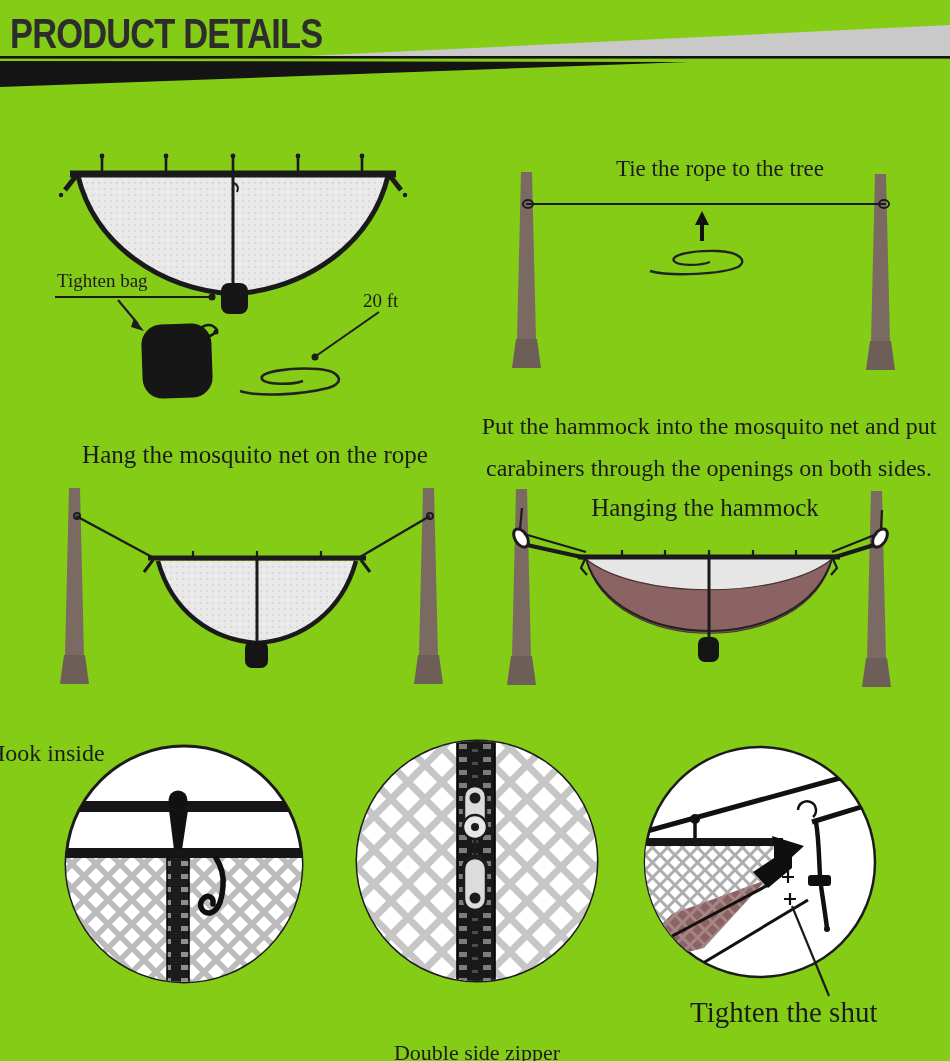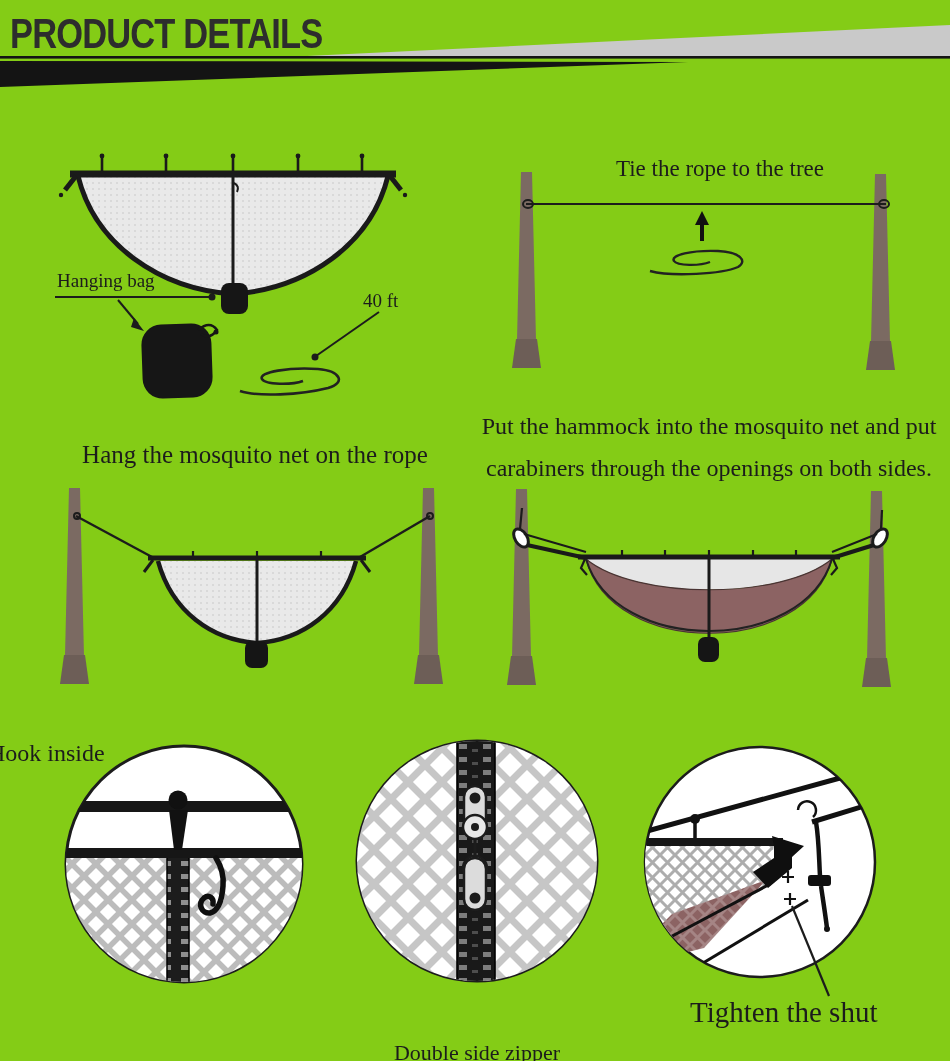--- a/index.html
+++ b/index.html
@@ -252,7 +252,7 @@
 
   <div id="title">PRODUCT DETAILS</div>
 
-  <div class="cap" style="left:57px;top:270px;font-size:19px;">Hanging bag</div>
+  <div class="cap" style="left:57px;top:270px;font-size:19px;">Tighten bag</div>
   <div class="cap" style="left:363px;top:290px;font-size:19px;">40 ft</div>
 
   <div class="capc" style="left:55px;top:441px;width:400px;font-size:25px;">Hang the mosquito net on the rope</div>

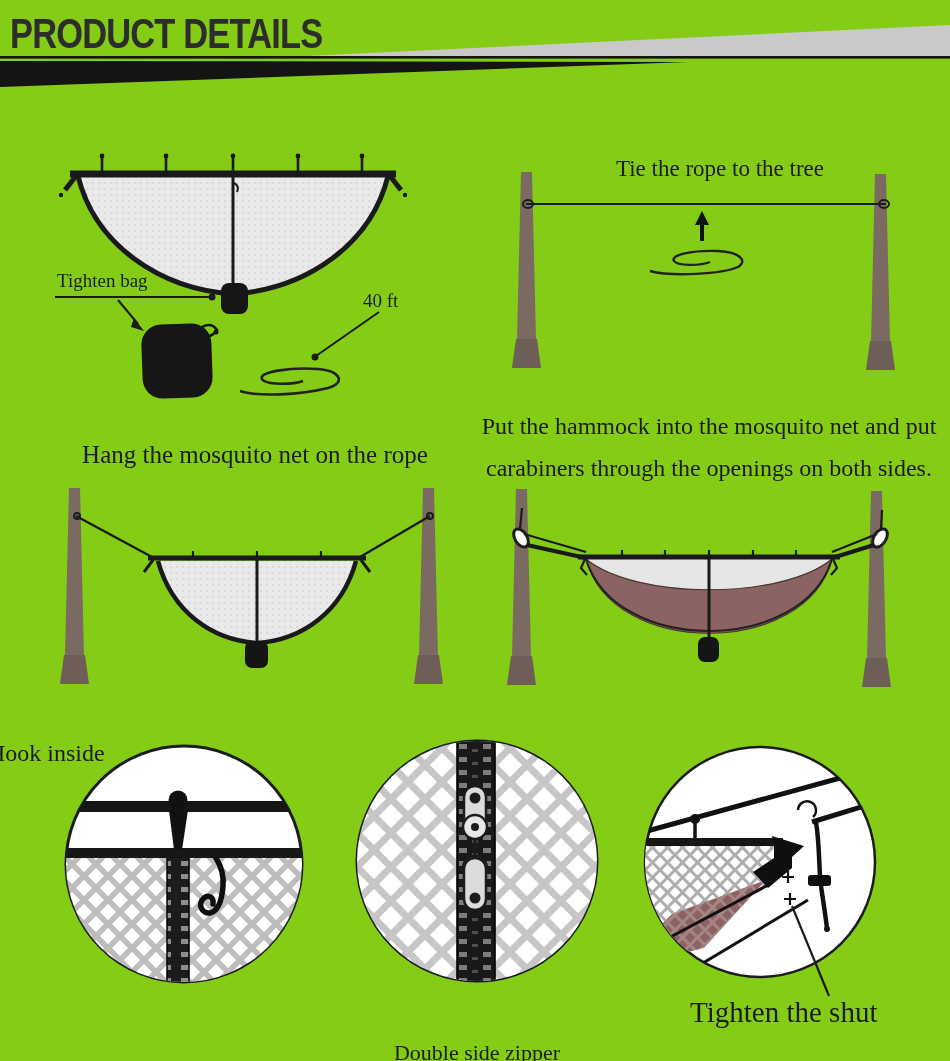--- a/index.html
+++ b/index.html
@@ -253,7 +253,7 @@
   <div id="title">PRODUCT DETAILS</div>
 
   <div class="cap" style="left:57px;top:270px;font-size:19px;">Tighten bag</div>
-  <div class="cap" style="left:363px;top:290px;font-size:19px;">40 ft</div>
+  <div class="cap" style="left:363px;top:290px;font-size:19px;">20 ft</div>
 
   <div class="capc" style="left:55px;top:441px;width:400px;font-size:25px;">Hang the mosquito net on the rope</div>
 

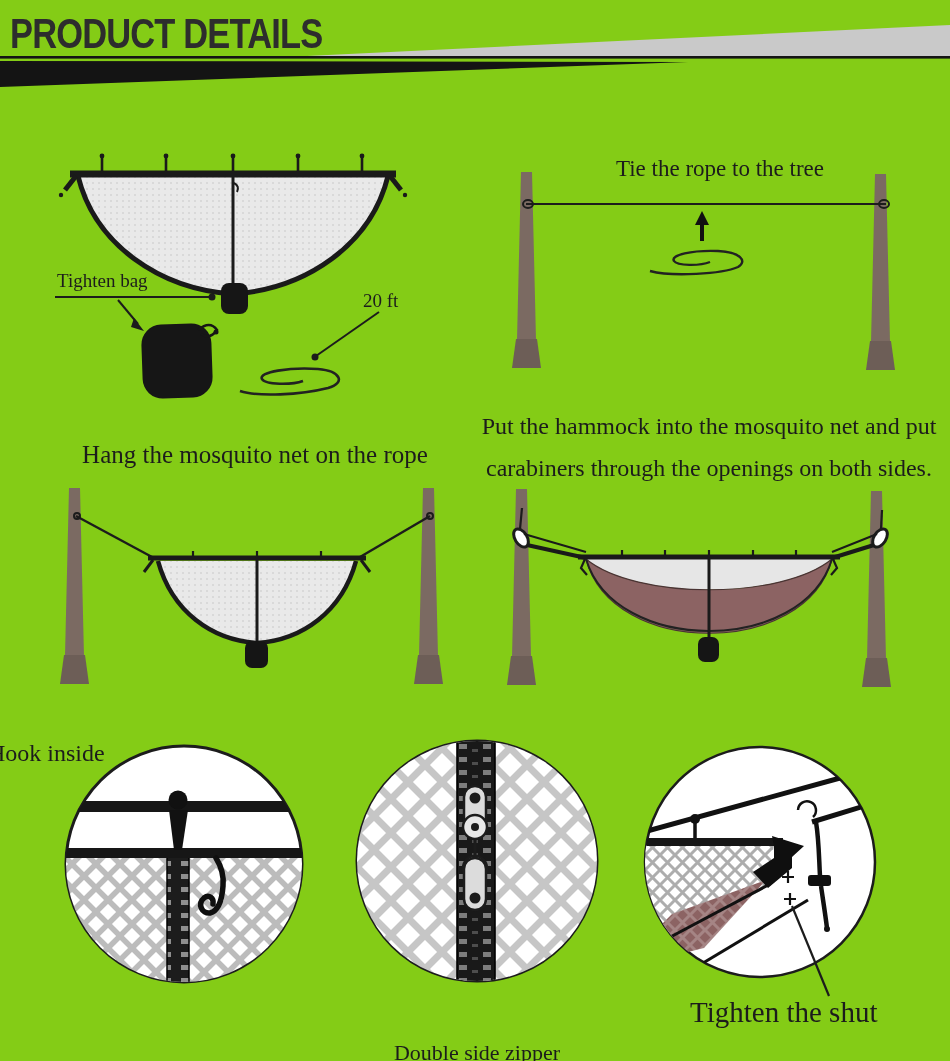--- a/index.html
+++ b/index.html
@@ -261,6 +261,7 @@
 
   <div class="capc" style="left:468px;top:413px;width:482px;font-size:24px;">Put the hammock into the mosquito net and put</div>
   <div class="capc" style="left:468px;top:455px;width:482px;font-size:24px;">carabiners through the openings on both sides.</div>
+  <div class="capc" style="left:560px;top:494px;width:290px;font-size:25px;">Hanging the hammock</div>
 
   <div class="cap" style="left:-12px;top:740px;font-size:24px;">Hook inside</div>
   <div class="capc" style="left:347px;top:1040px;width:260px;font-size:22px;">Double side zipper</div>

